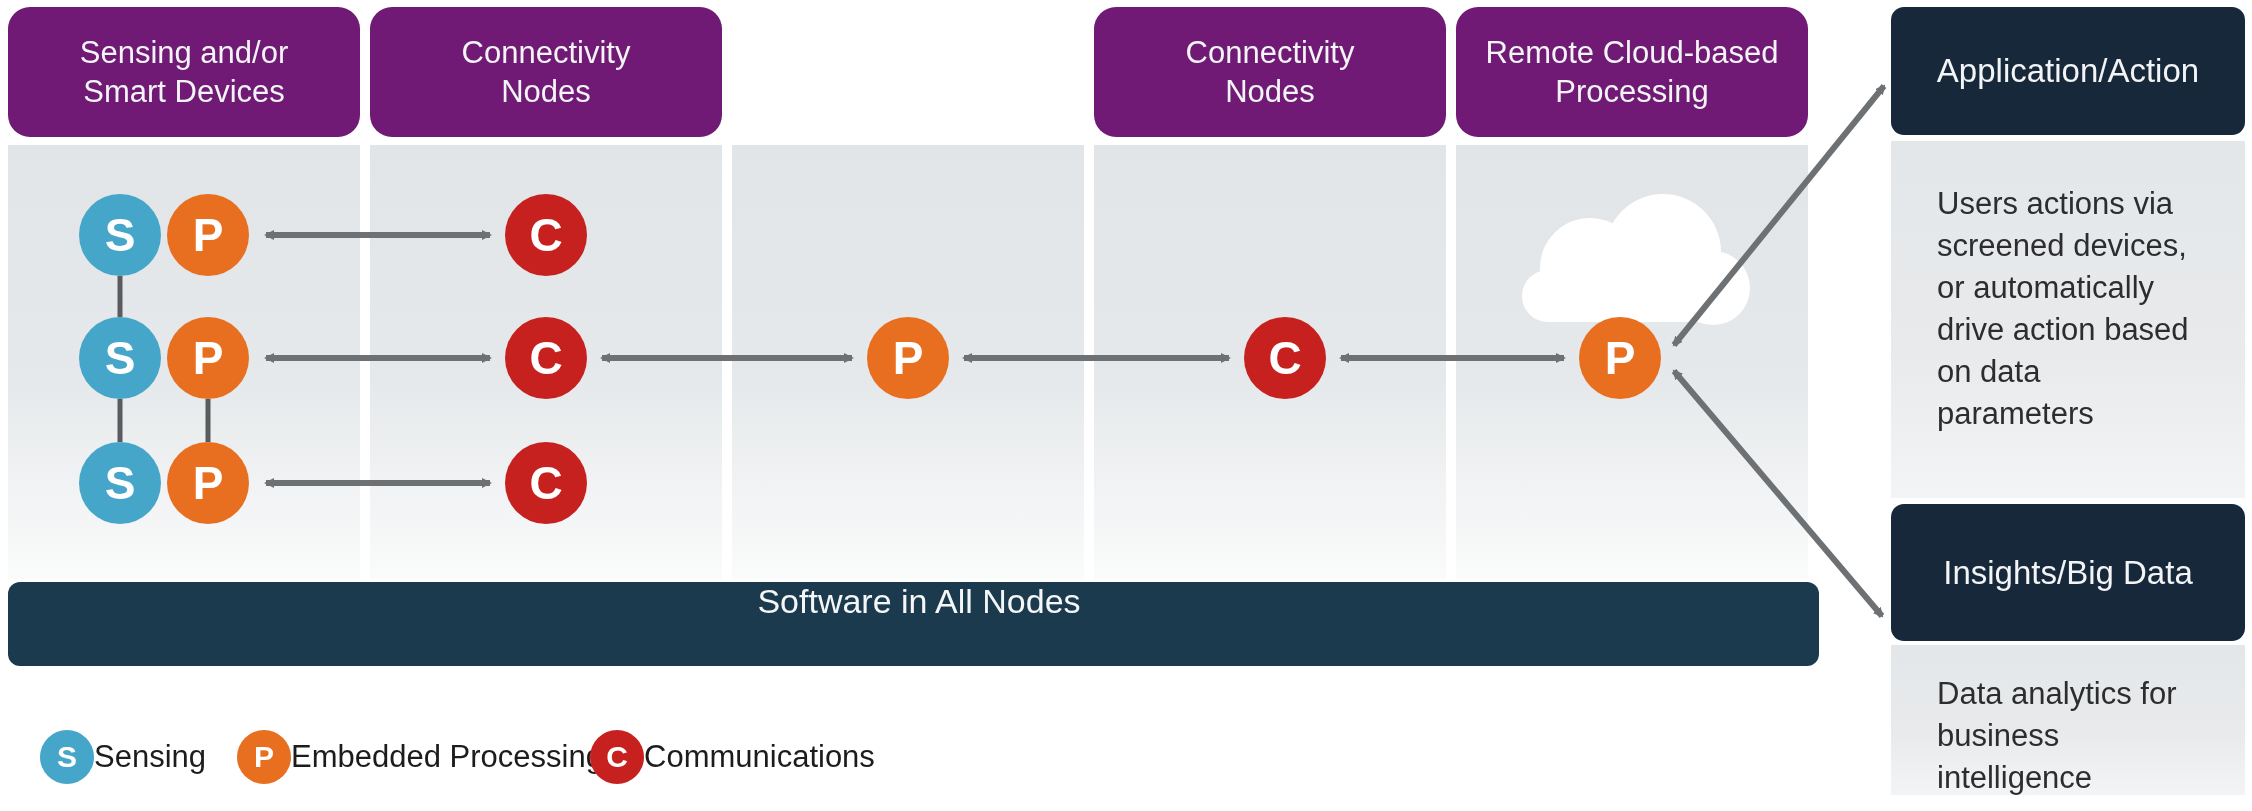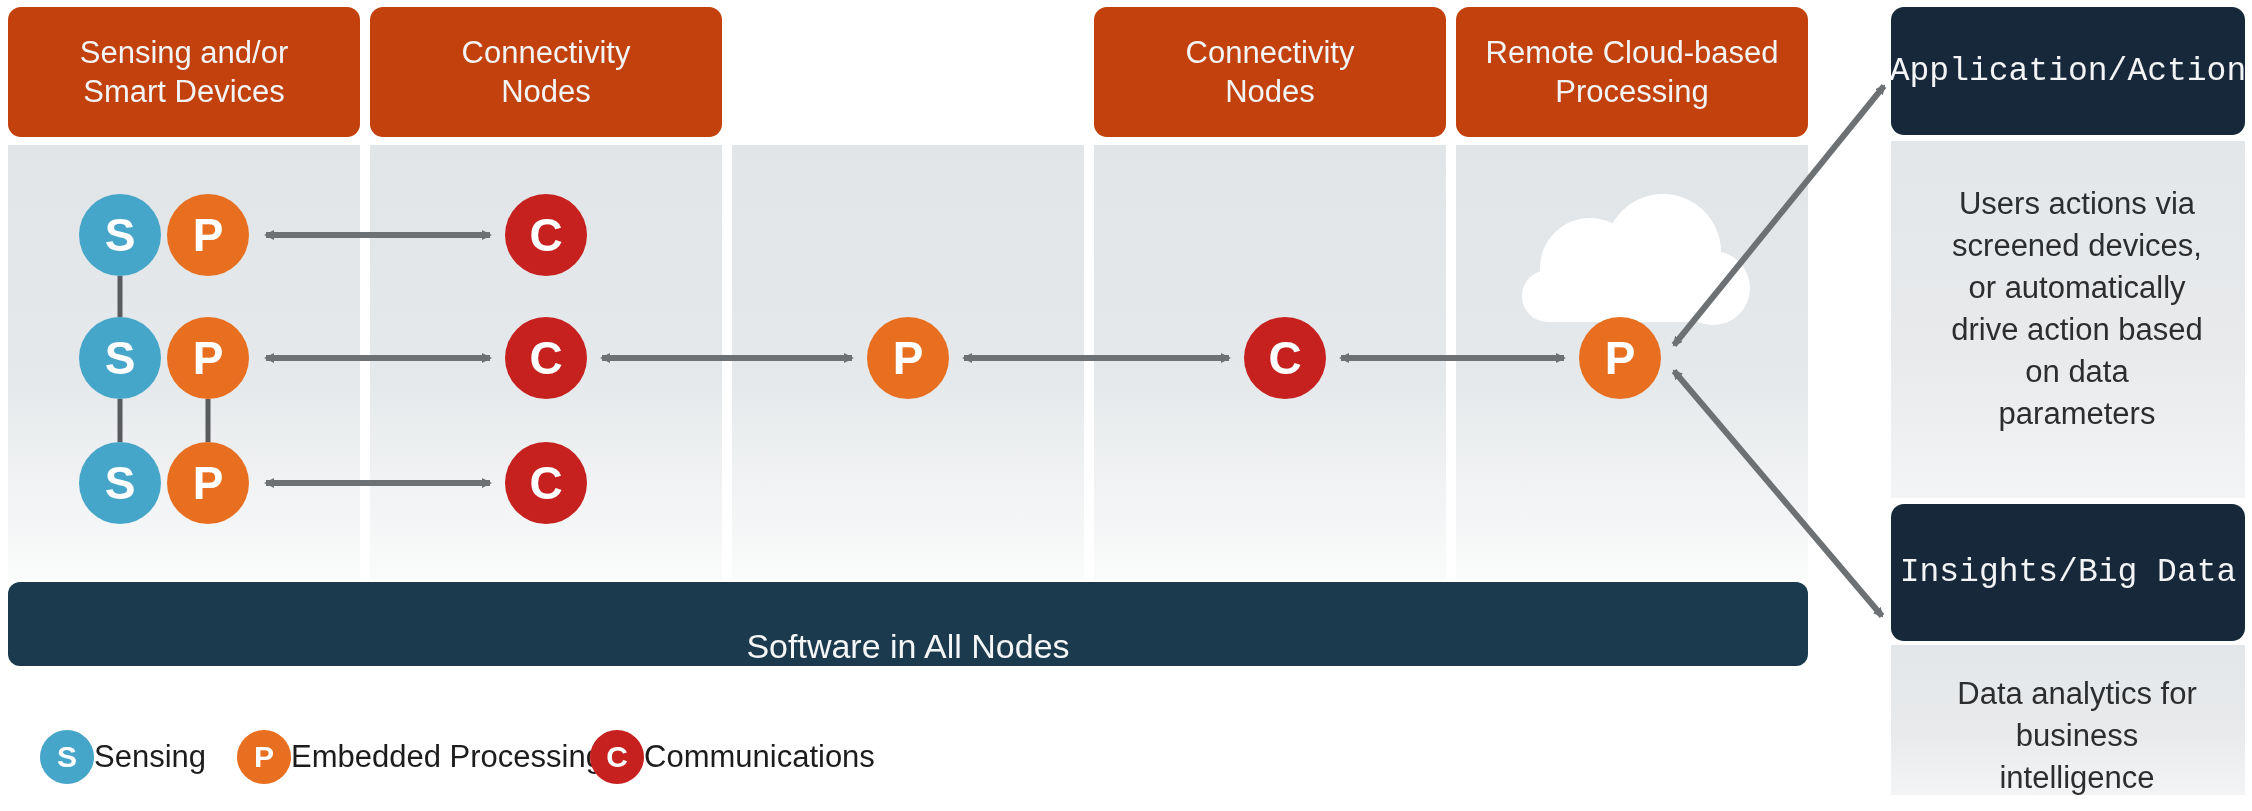--- a/index.html
+++ b/index.html
@@ -8,7 +8,7 @@
   
   .col-header{
     position:absolute;top:7px;height:130px;width:352px;
-    background:#c2410c;border-radius:13px;
+    background:#701a75;border-radius:22px;
     color:#f2f4f6;display:flex;align-items:center;justify-content:center;
     text-align:center;font-size:31px;line-height:39px;white-space:pre-line;
   }

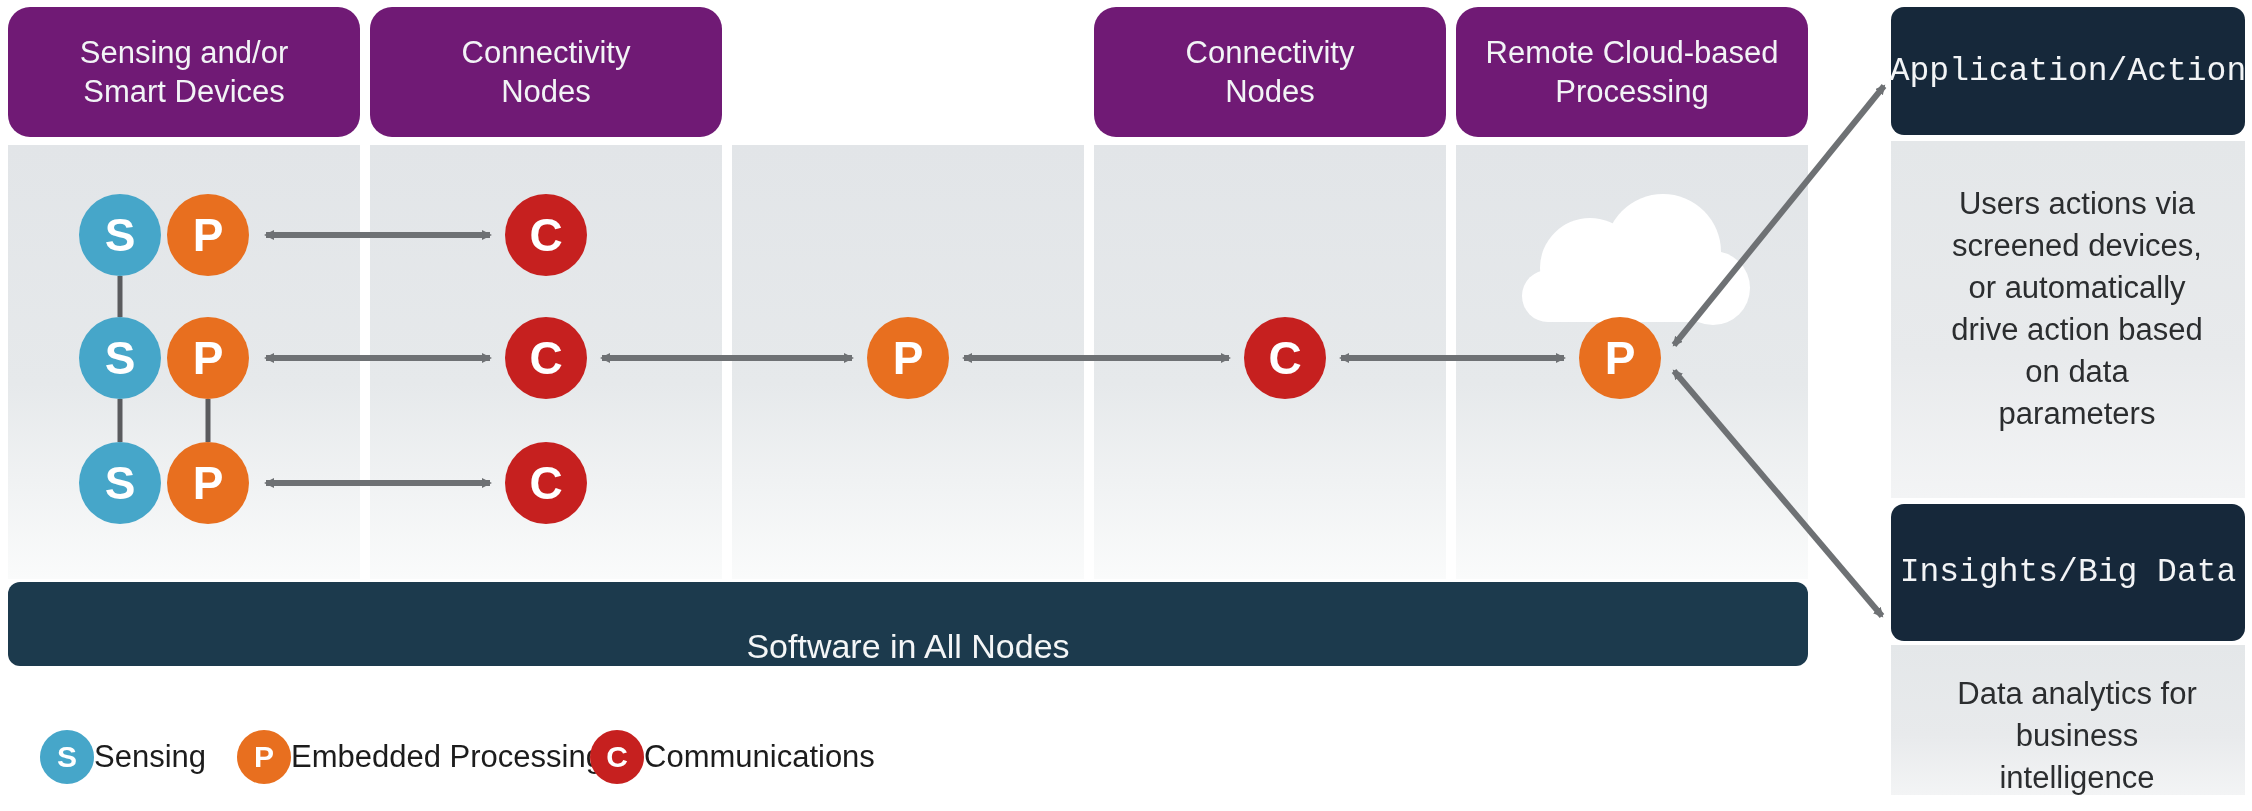--- a/index.html
+++ b/index.html
@@ -22,7 +22,7 @@
   .side-box{
     position:absolute;left:1891px;width:354px;background:#16283a;border-radius:13px;
     color:#f2f4f6;display:flex;align-items:center;justify-content:center;
-    text-align:center;font-size:33px;font-family:Liberation Mono, monospace;
+    text-align:center;font-size:33px;
   }
   .side-panel{
     position:absolute;left:1891px;width:354px;

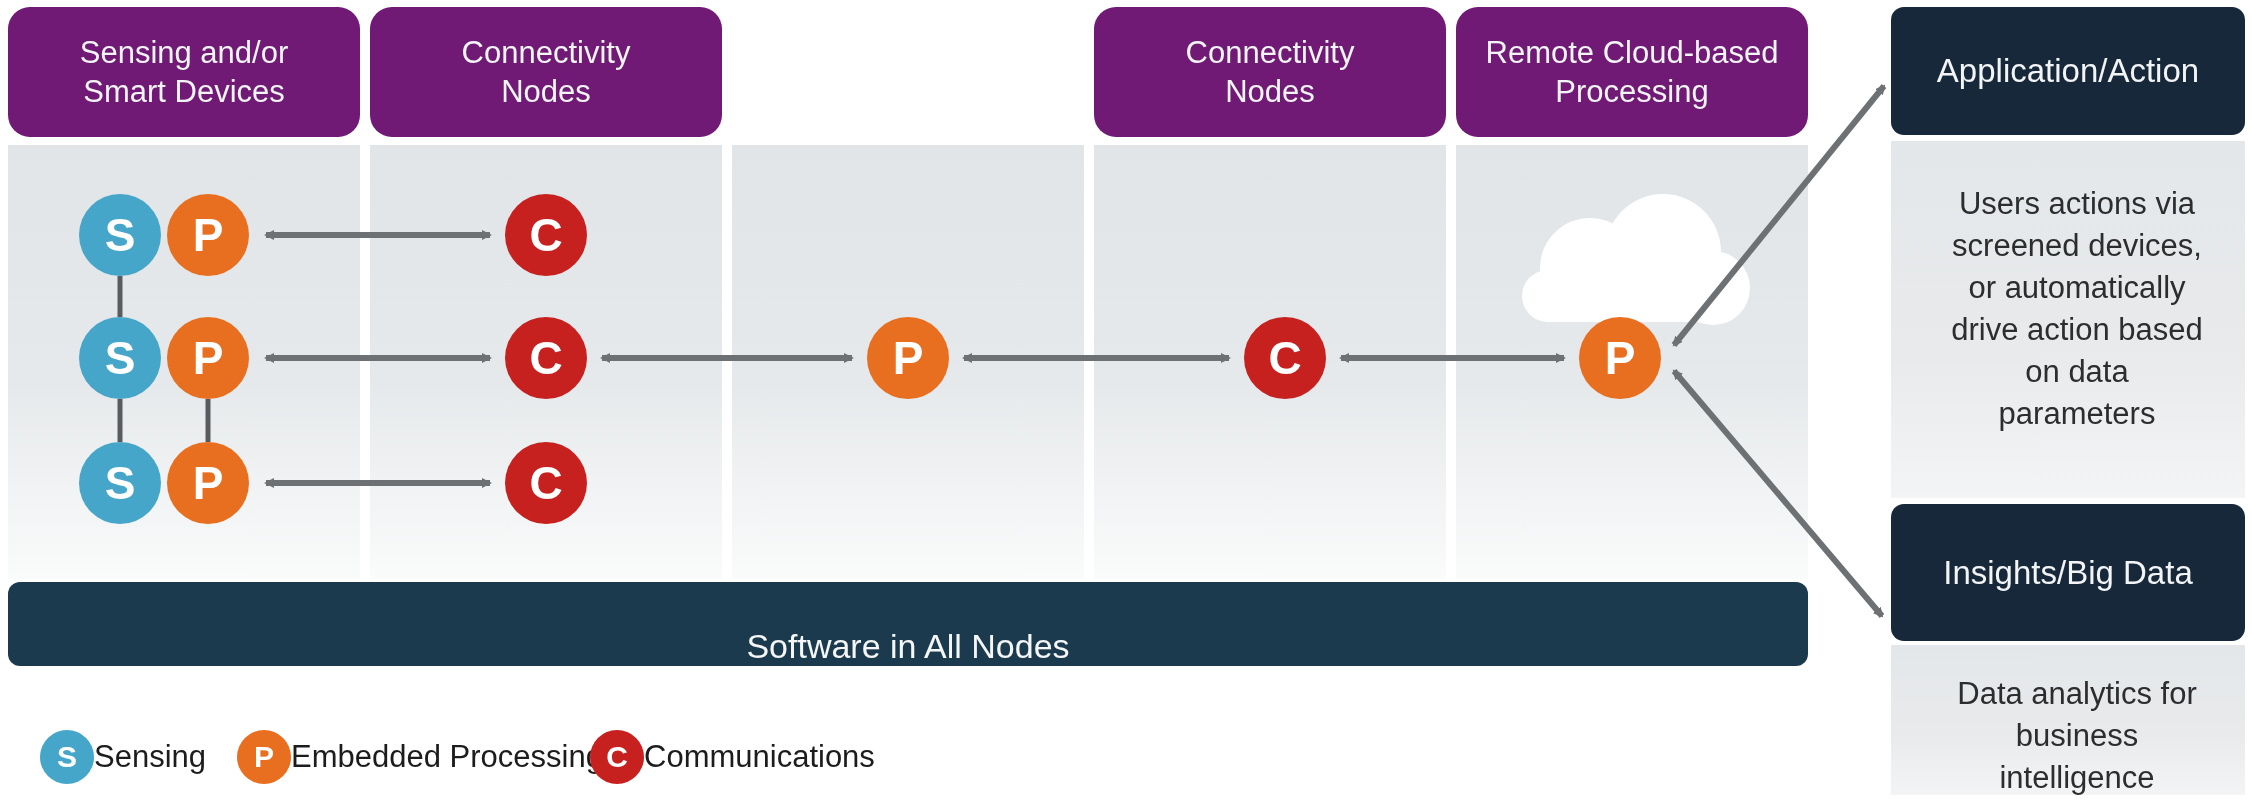--- a/index.html
+++ b/index.html
@@ -27,7 +27,6 @@
   .side-panel{
     position:absolute;left:1891px;width:354px;
     background:linear-gradient(#e4e7e9 0%,#e8eaec 60%,#f3f4f5 100%);
-    text-align:center;
   }
   .side-panel .panel-text{
     margin:42px 0 0 46px;width:280px;font-size:31px;line-height:42px;color:#2b2d2f;white-space:pre-line;

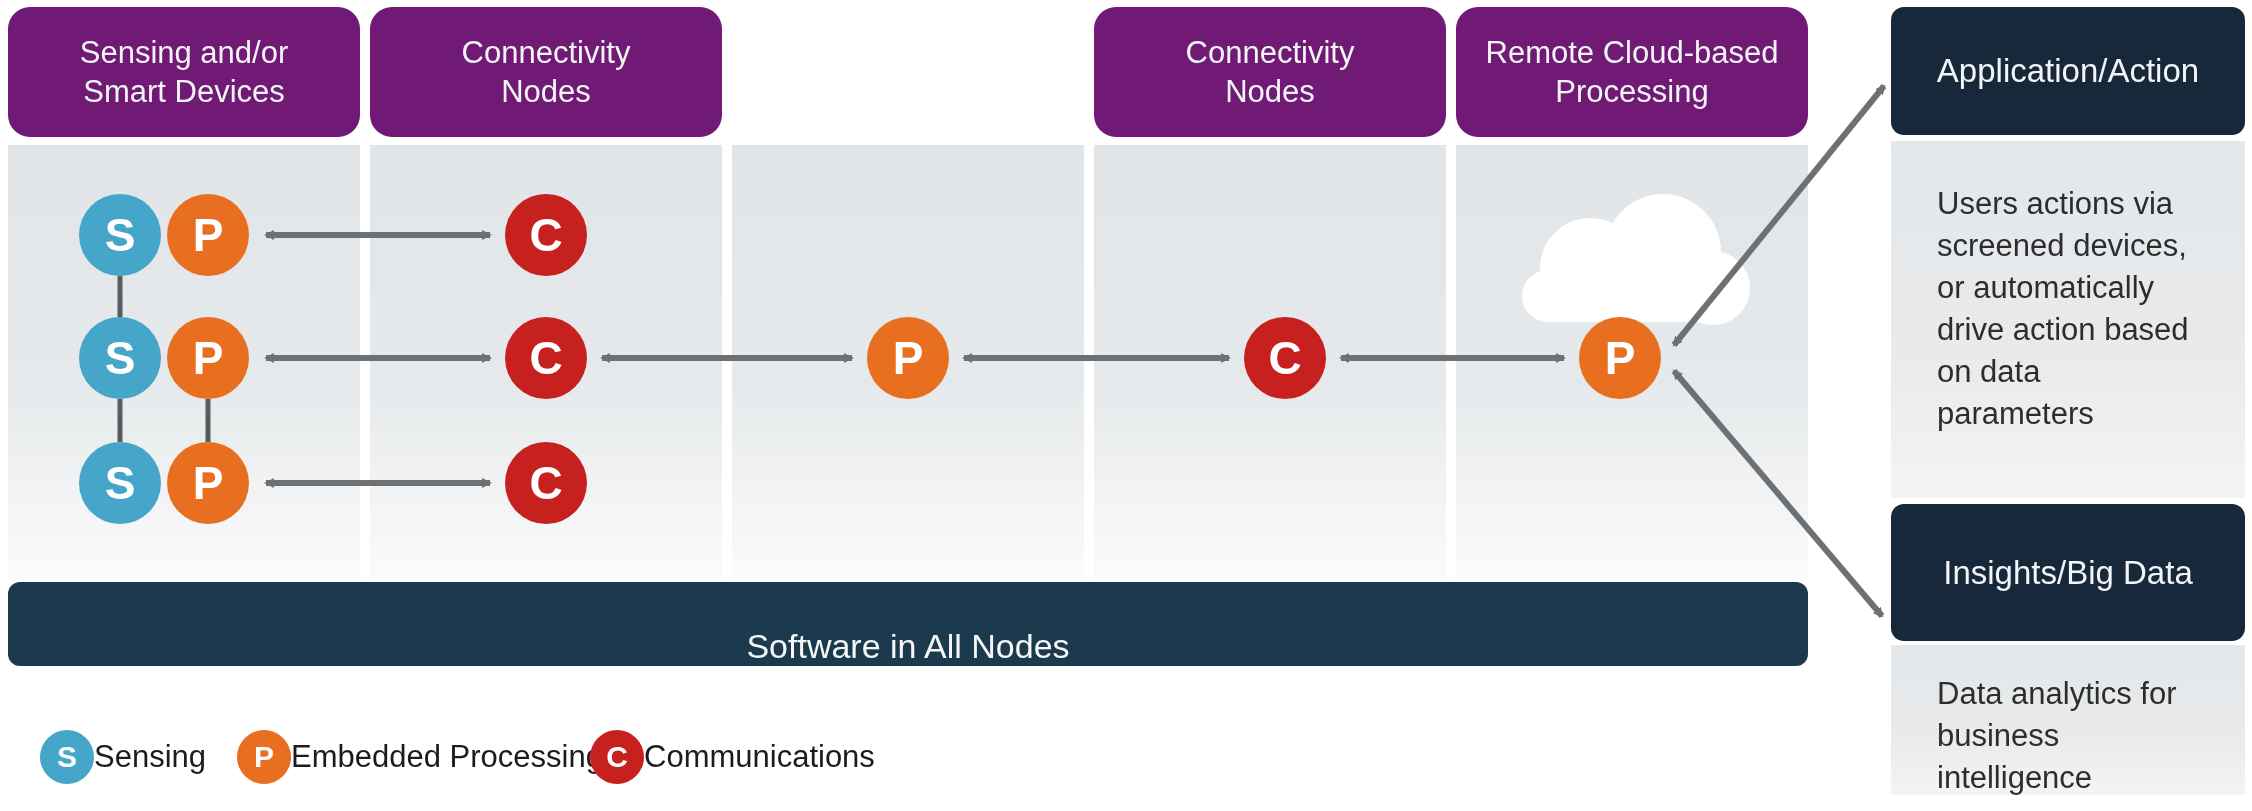--- a/index.html
+++ b/index.html
@@ -36,7 +36,7 @@
   #software-bar{
     position:absolute;left:8px;top:582px;width:1800px;height:84px;
     background:#1c3a4d;border-radius:12px;color:#f4f6f7;
-    display:flex;align-items:flex-end;justify-content:center;font-size:34px;
+    display:flex;align-items:flex-start;justify-content:center;font-size:34px;padding-left:11px;
   }
 
   

